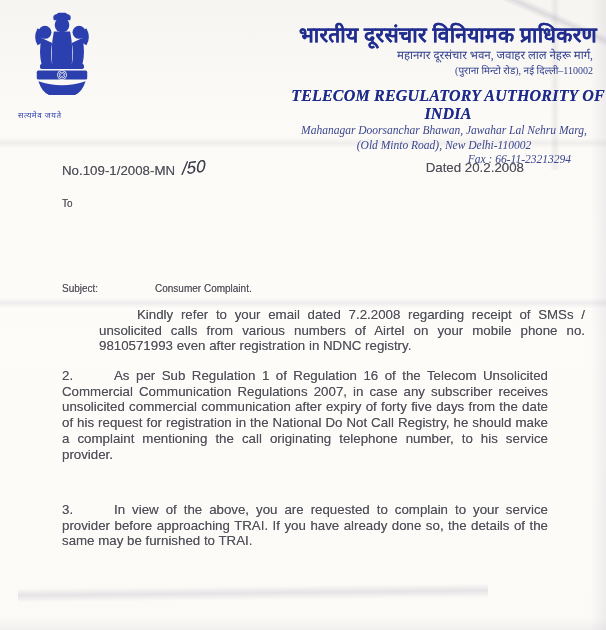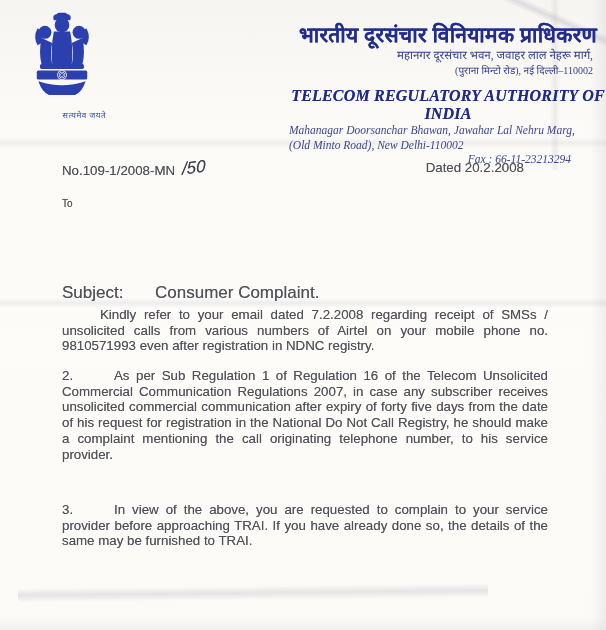--- a/index.html
+++ b/index.html
@@ -31,7 +31,7 @@
     background:linear-gradient(0deg,rgba(185,182,198,0.15),transparent);}
 
   
-  .emblem-wrap{position:absolute;top:12px;left:18px;width:88px;text-align:right;}
+  .emblem-wrap{position:absolute;top:12px;left:18px;width:88px;text-align:left;}
   .emblem-wrap svg{display:block;margin:0 auto;}
   .emblem-motto{font-size:8px;color:#2b3fae;margin-top:1px;letter-spacing:0.5px;
     filter:blur(0.2px);}

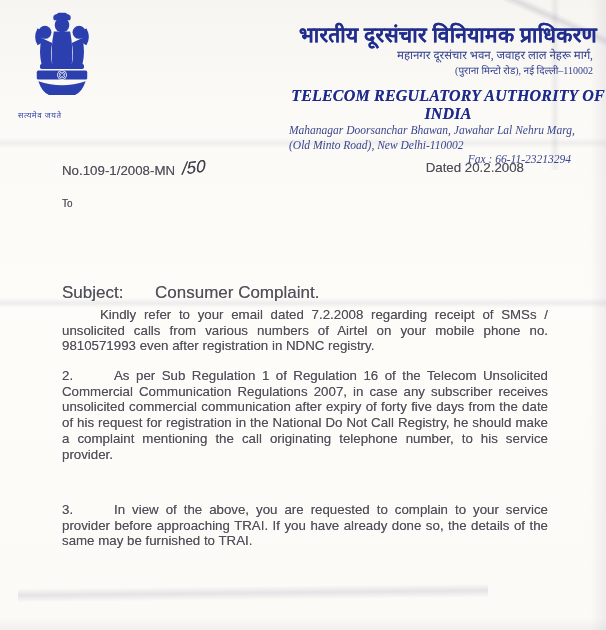--- a/index.html
+++ b/index.html
@@ -46,7 +46,7 @@
   .lh-en-title{font-size:16px;font-weight:bold;font-style:italic;text-align:center;
     font-family:"Liberation Serif", serif;letter-spacing:0.2px;color:#1d2a8c;
     text-shadow:0 0 0.5px rgba(29,42,140,0.7);margin-top:2px;}
-  .lh-en-sub{font-size:11.5px;font-style:italic;text-align:left;padding-right:8px;
+  .lh-en-sub{font-size:11.5px;font-style:italic;text-align:center;padding-right:8px;
     line-height:14.5px;font-family:"Liberation Serif", serif;color:#3a468f;}
   .lh-fax{font-size:11.5px;font-style:italic;text-align:right;padding-right:36px;
     line-height:14.5px;font-family:"Liberation Serif", serif;color:#3a468f;}

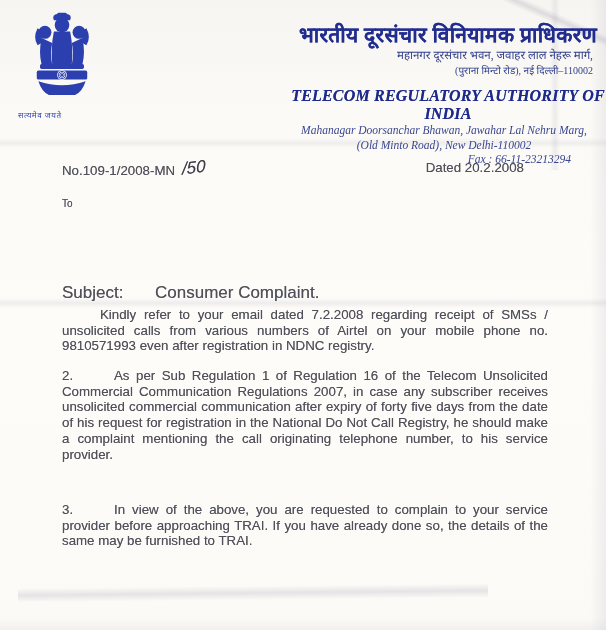--- a/index.html
+++ b/index.html
@@ -61,7 +61,7 @@
   .letter-date{padding-right:24px;}
   .to-line{position:absolute;top:198px;left:62px;font-size:10px;}
   .recipient{position:absolute;top:226px;left:62px;font-size:13.3px;line-height:16.4px;}
-  .subject-row{position:absolute;top:283px;left:62px;font-size:17px;}
+  .subject-row{position:absolute;top:283px;left:62px;font-size:10px;}
   .subject-label{display:inline-block;width:93px;}
   .para{position:absolute;left:62px;width:486px;font-size:13.3px;line-height:15.7px;
     text-align:justify;margin:0;}

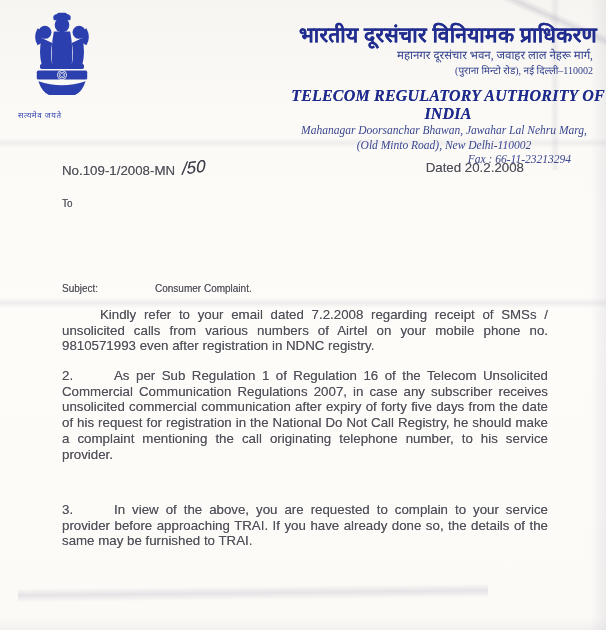--- a/index.html
+++ b/index.html
@@ -65,7 +65,7 @@
   .subject-label{display:inline-block;width:93px;}
   .para{position:absolute;left:62px;width:486px;font-size:13.3px;line-height:15.7px;
     text-align:justify;margin:0;}
-  .para-1{top:307px;text-indent:38px;}
+  .para-1{top:307px;text-indent:38px;margin-left:37px;}
   .para-2{top:368px;}
   .para-3{top:502px;}
   .para-num{display:inline-block;width:52px;text-indent:0;}

